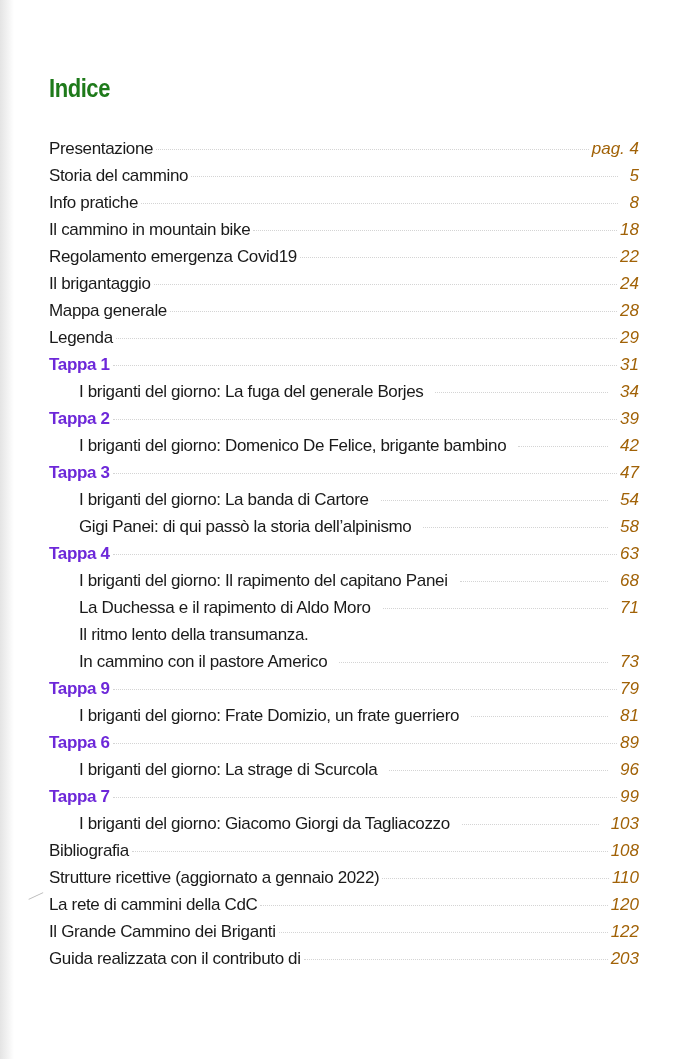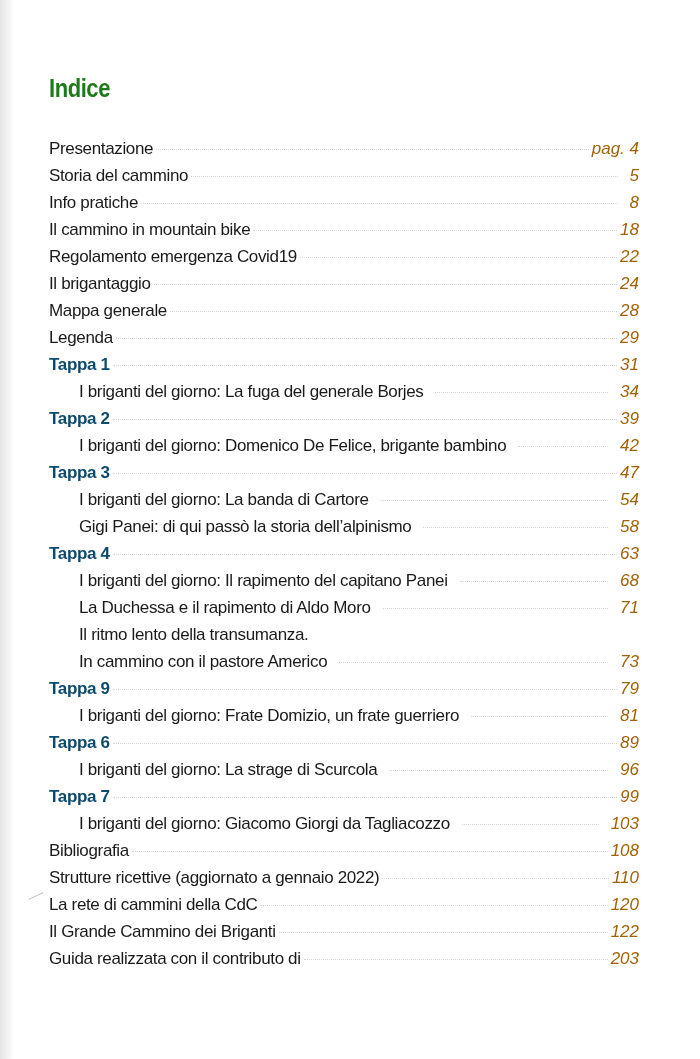--- a/index.html
+++ b/index.html
@@ -32,7 +32,7 @@
       font-family: Liberation Sans, sans-serif; font-size: 17px;
     }
     .row.tappa .label {
-      font-weight: bold; color: #0c4a6e;
+      font-weight: bold; color: #6d28d9;
     }
     .leader {
       flex: 1; margin: 0 3px; border-bottom: 1px dotted #d4d4d4;

